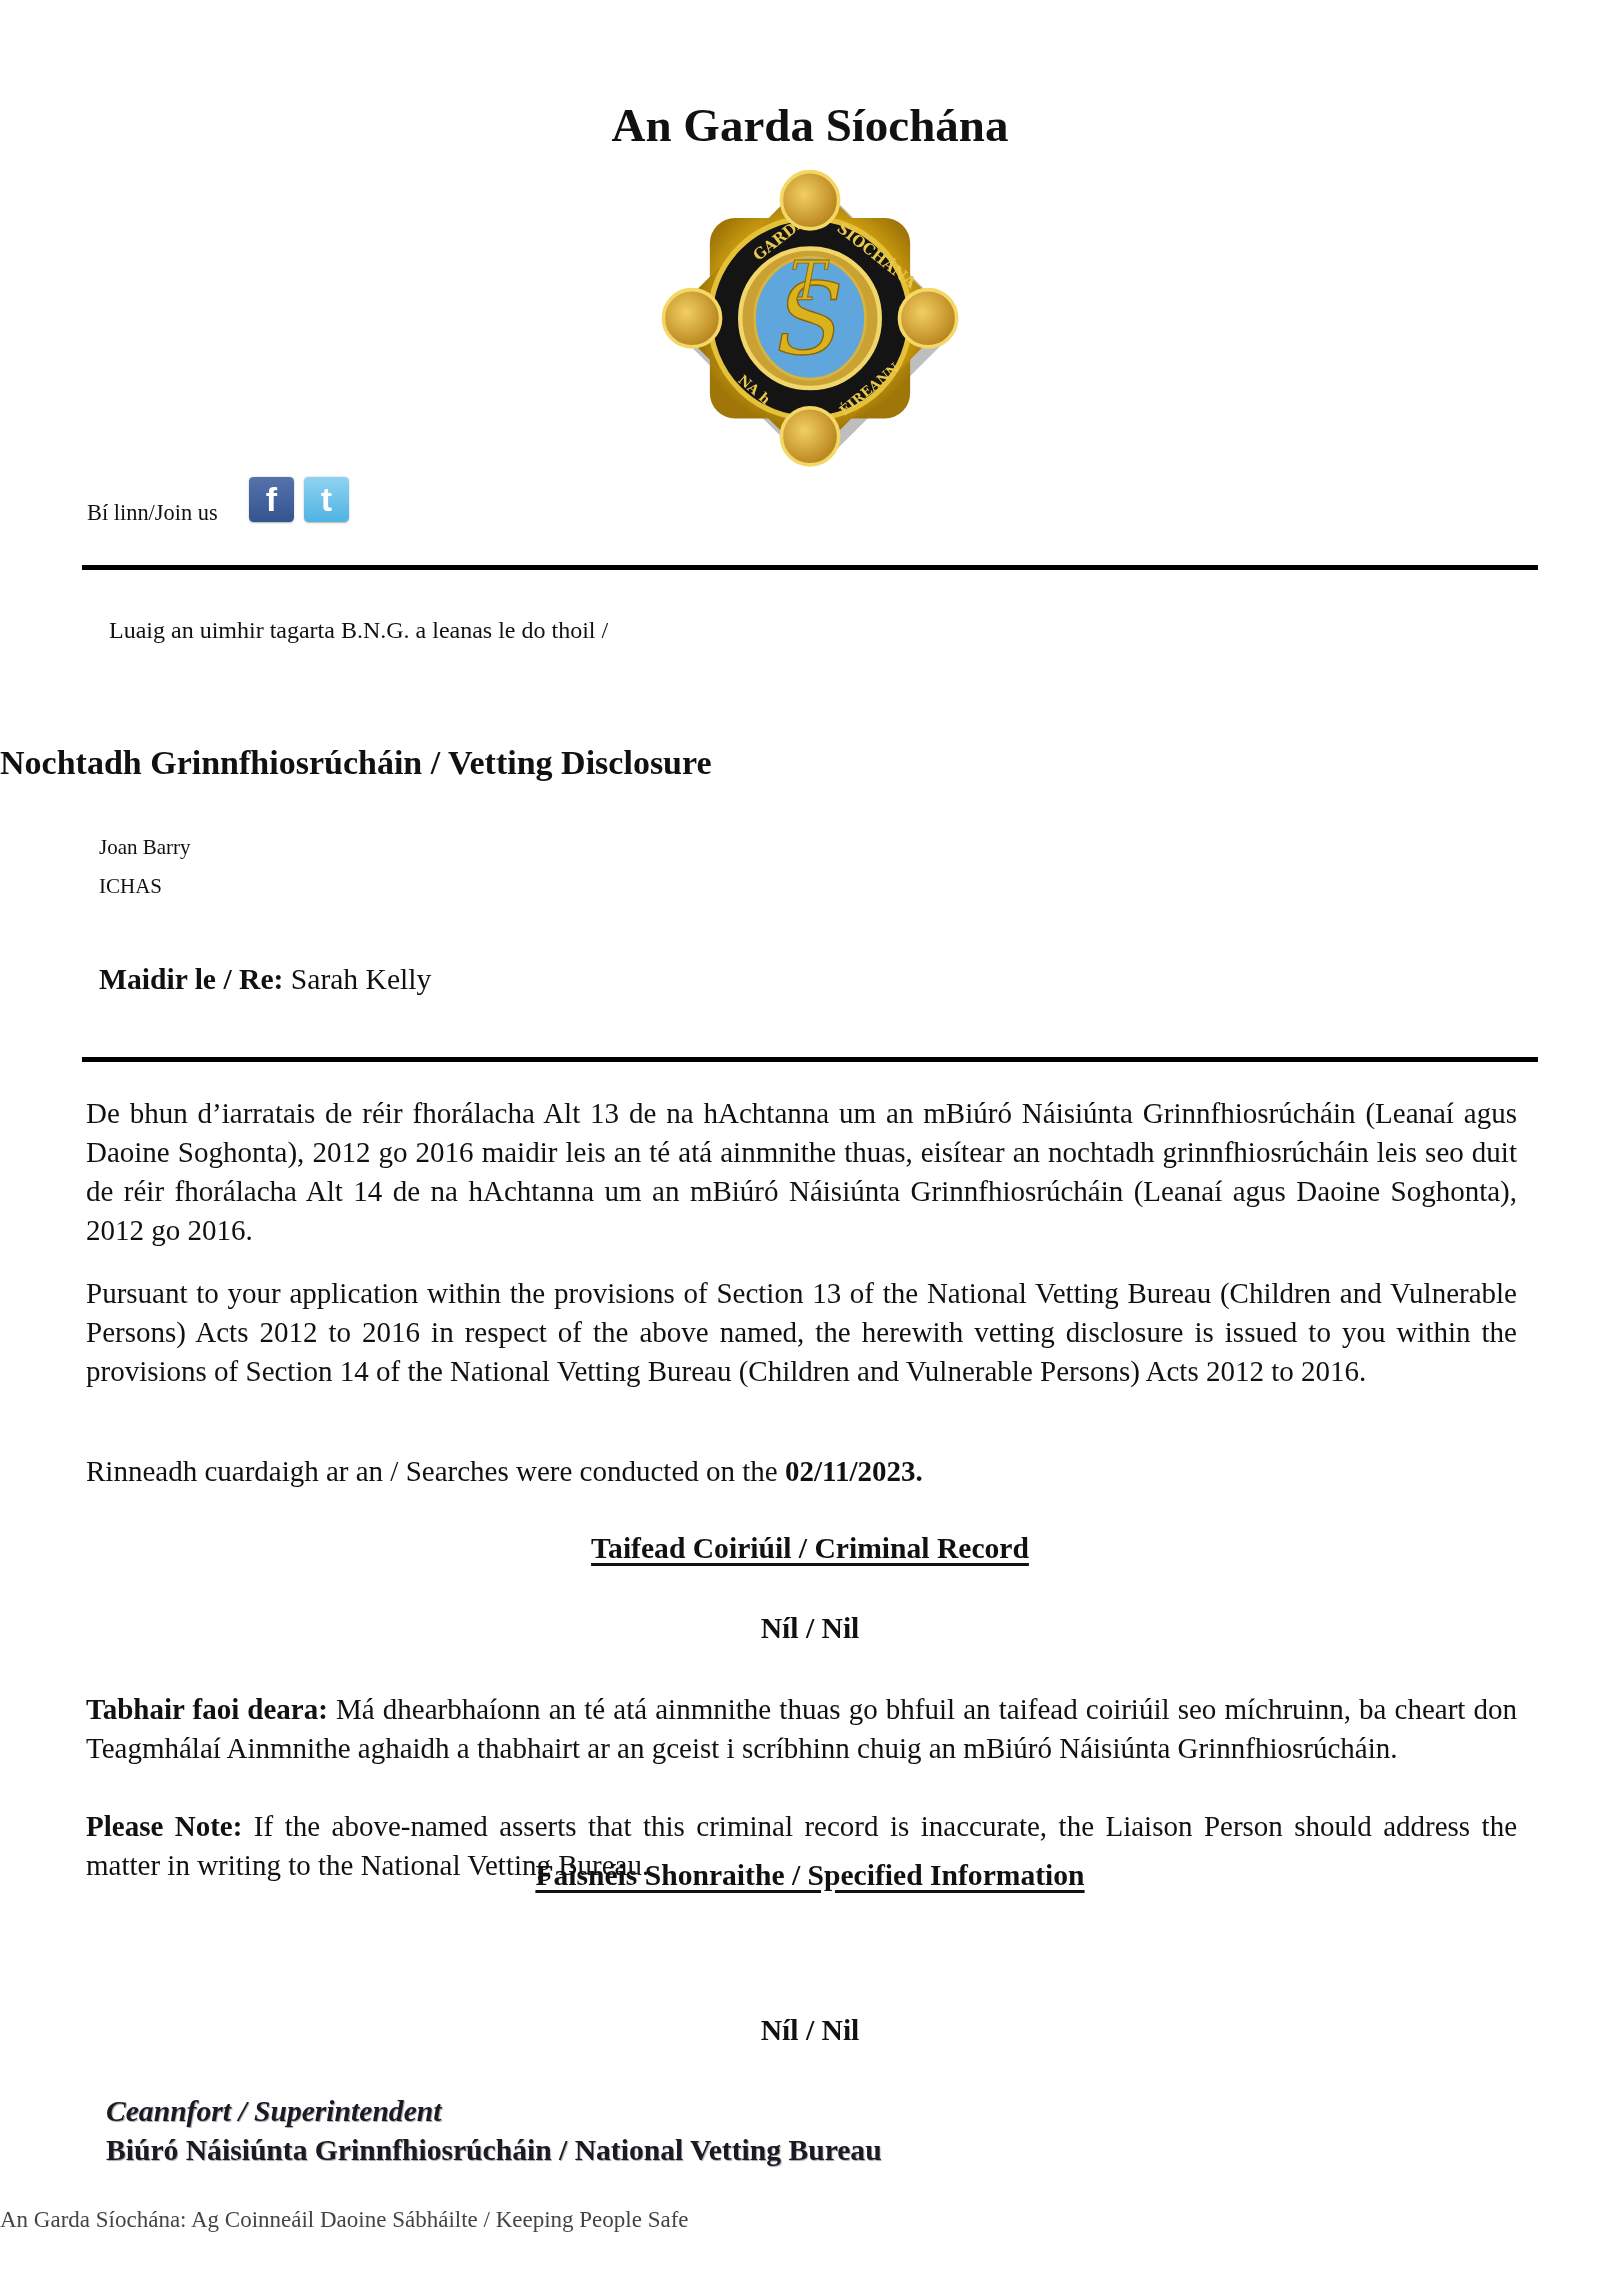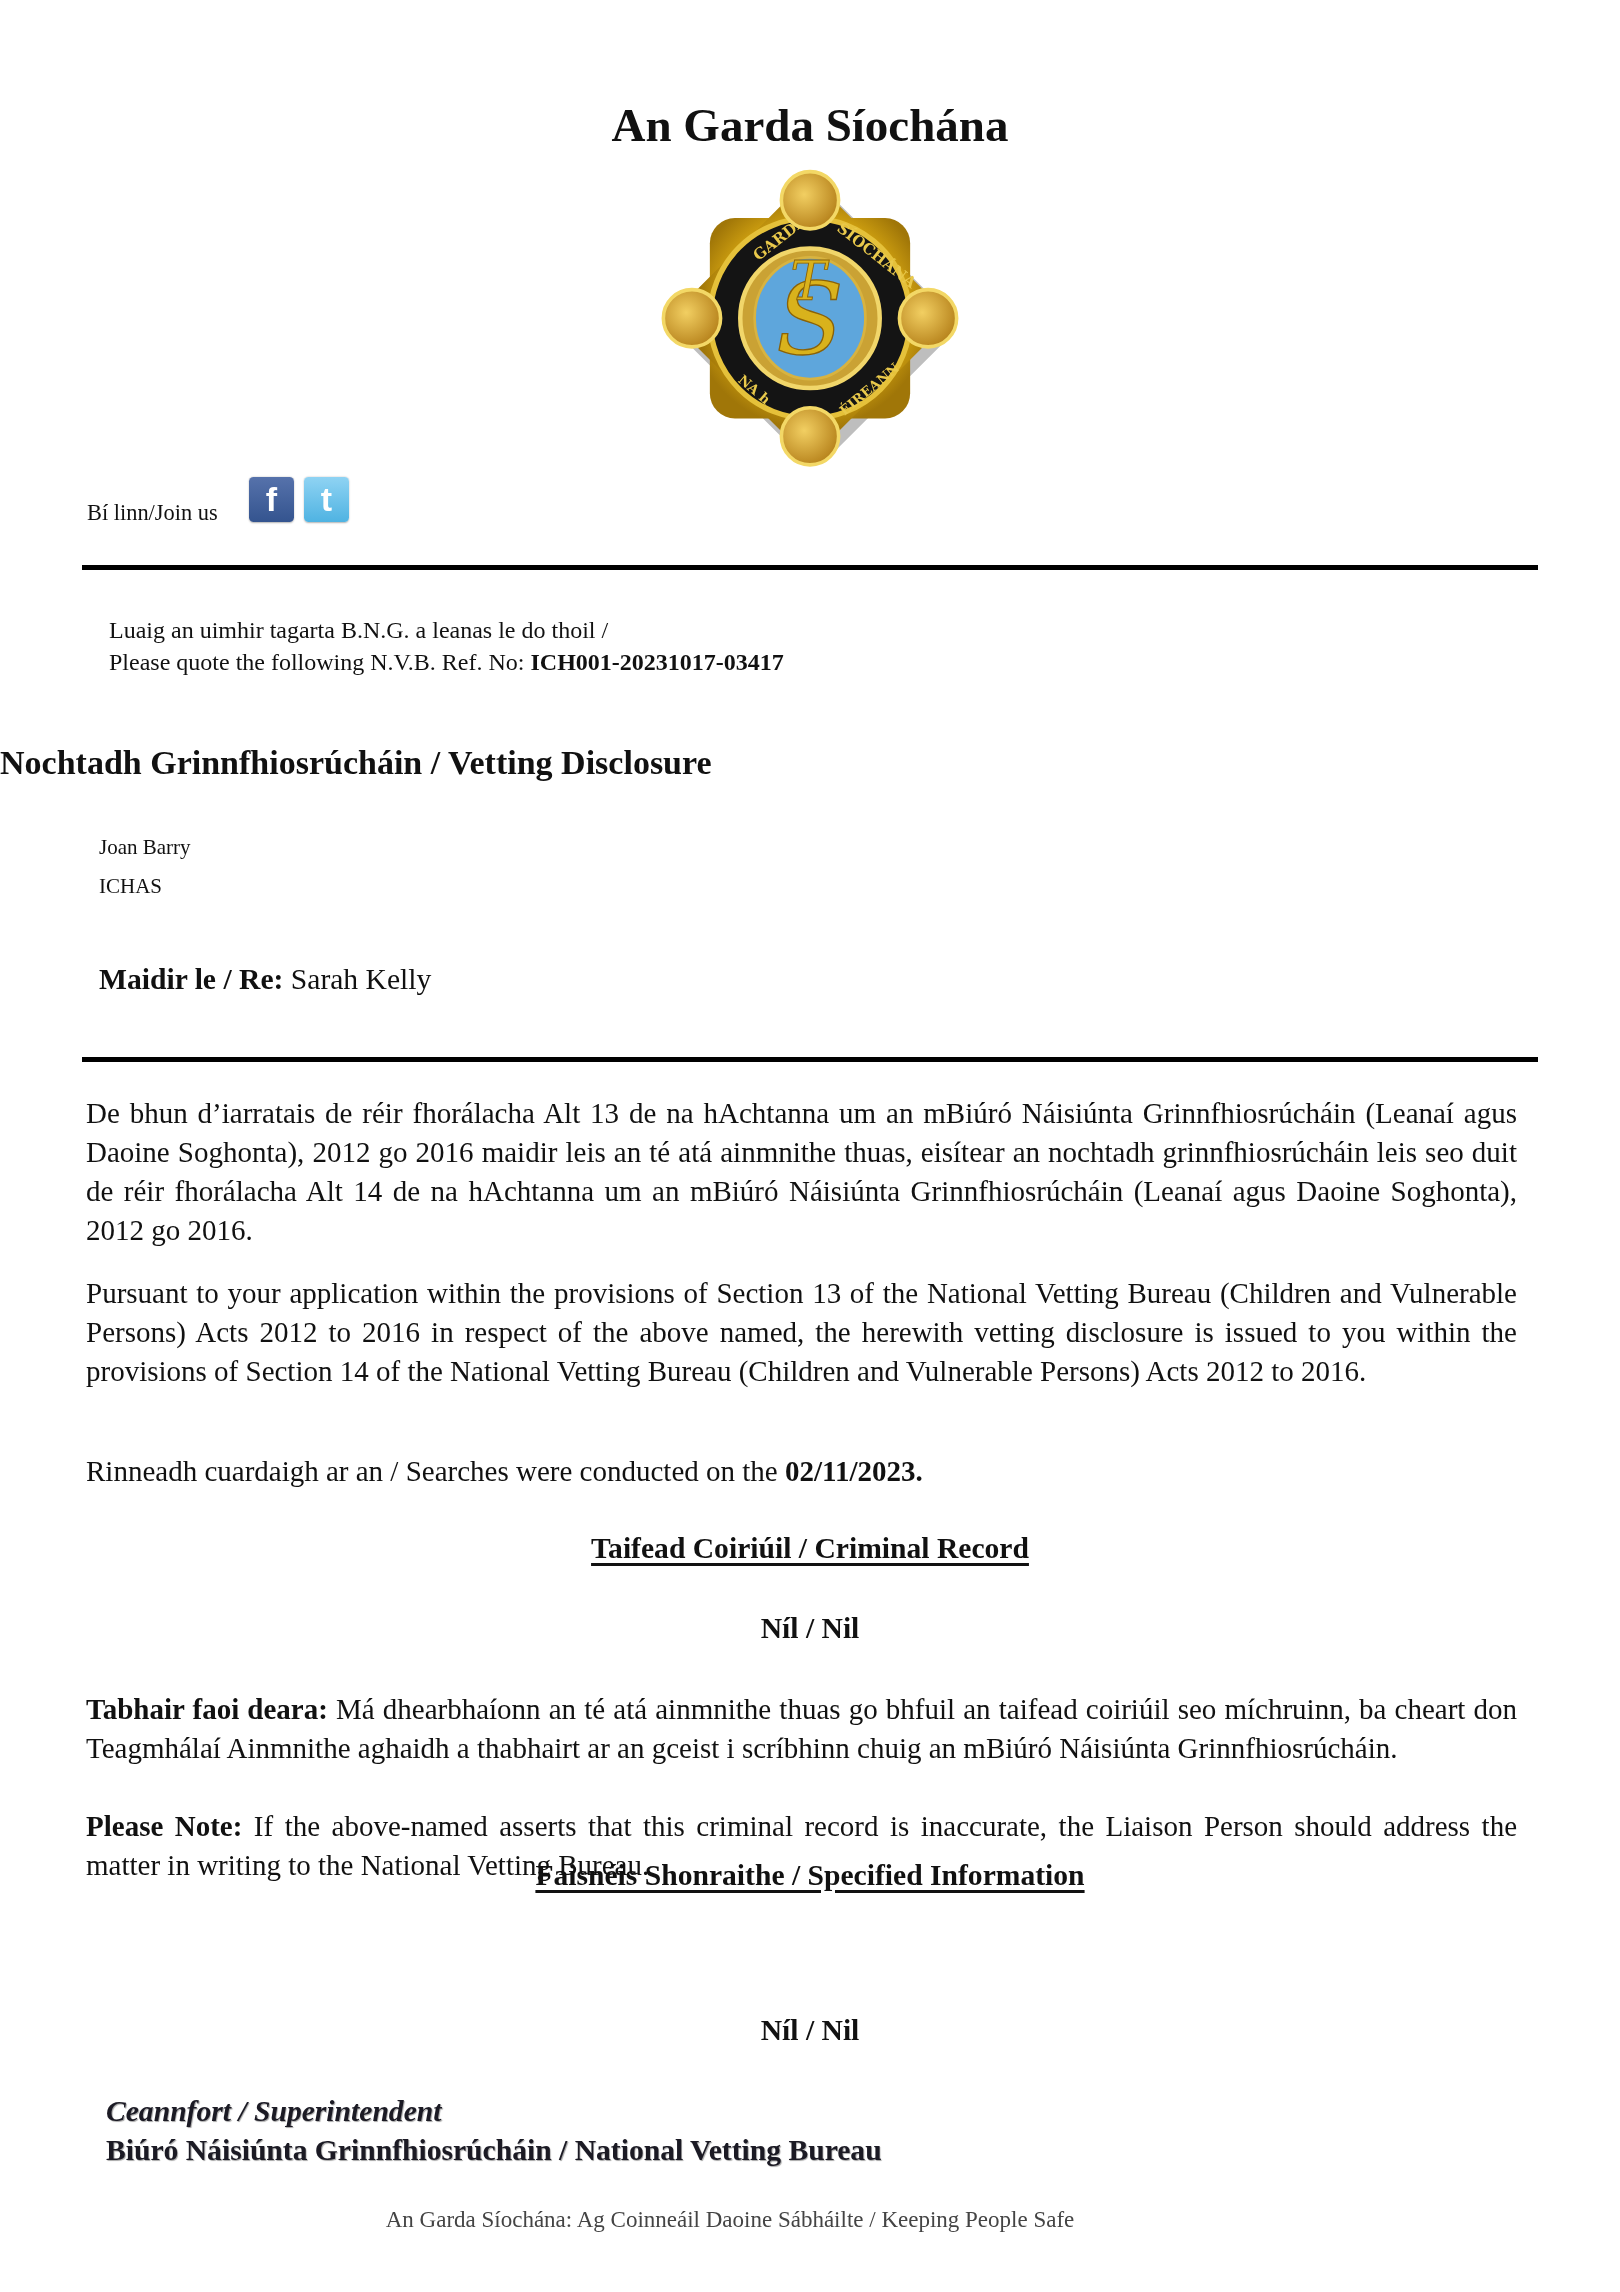--- a/index.html
+++ b/index.html
@@ -70,7 +70,6 @@
 
 <div class="abs ref">
   <div>Luaig an uimhir tagarta B.N.G. a leanas le do thoil /</div>
-  <div><span>Please quote the following N.V.B. Ref. No: </span><b>ICH001-20231017-03417</b></div>
 </div>
 
 <div class="abs doc-title">Nochtadh Grinnfhiosrúcháin / Vetting Disclosure</div>

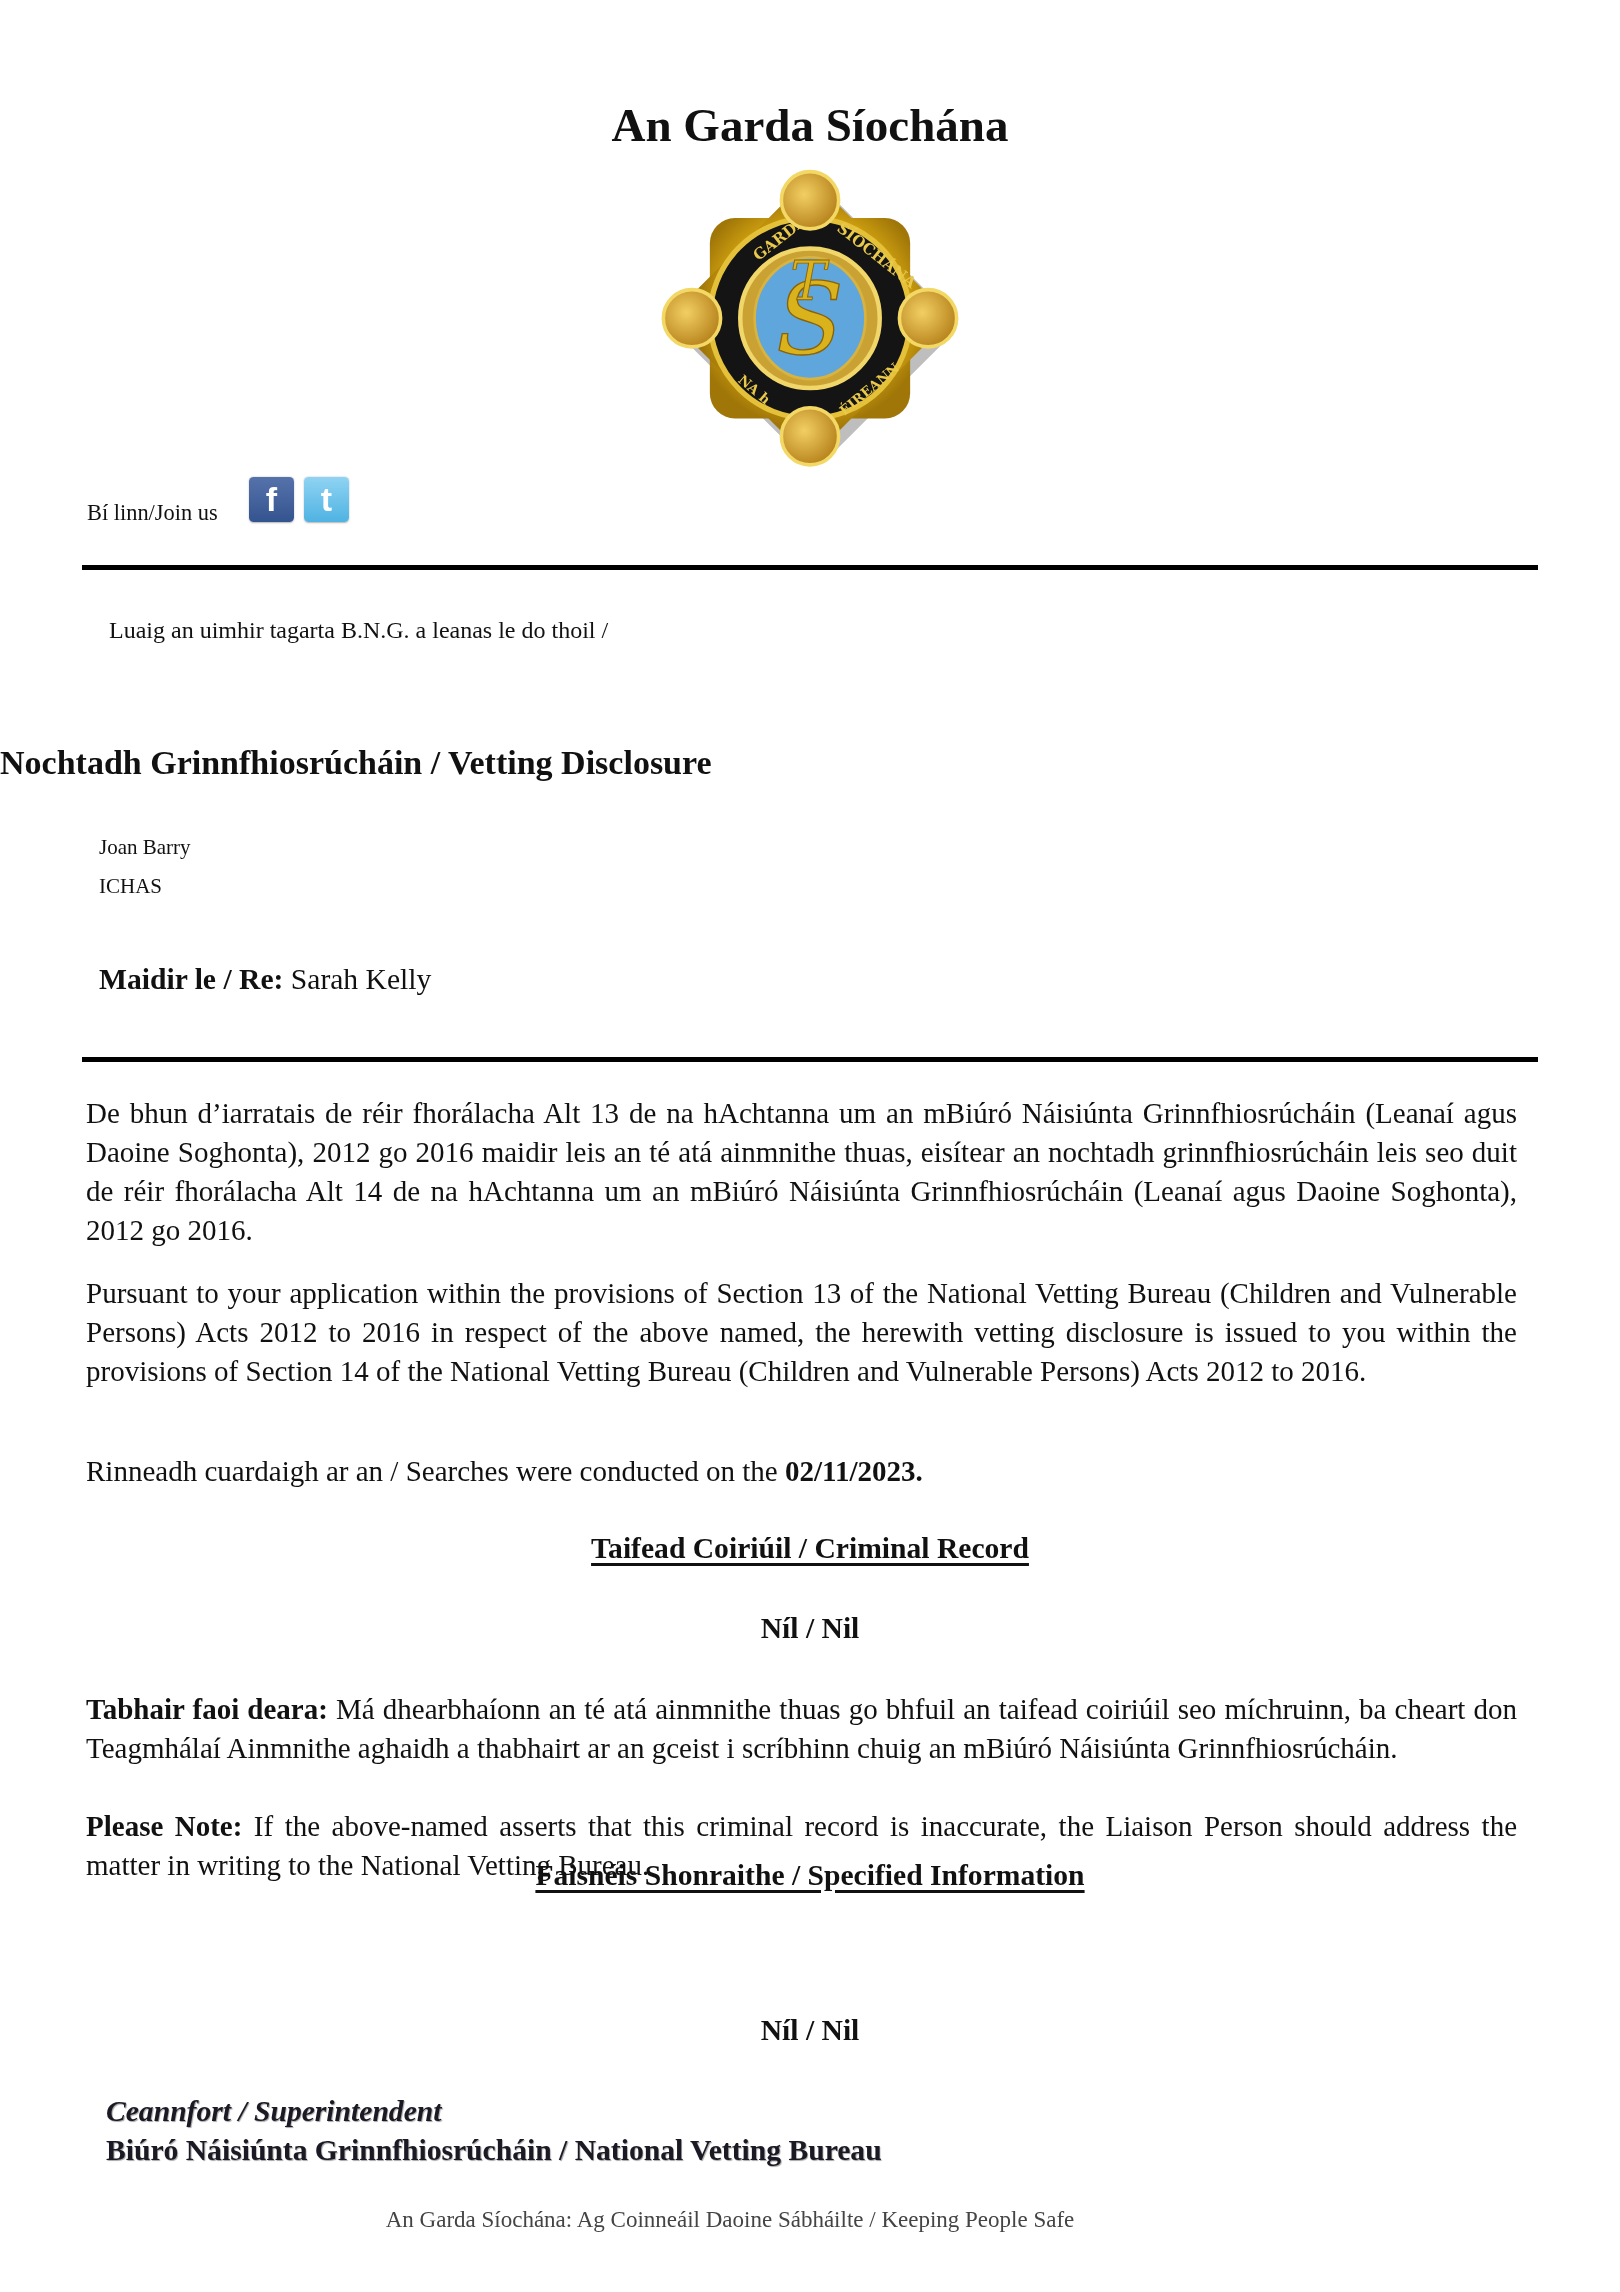--- a/index.html
+++ b/index.html
@@ -23,7 +23,7 @@
   .u { text-decoration: underline; text-decoration-thickness: 2.7px; text-underline-offset: 4.5px; }
   .sig1 { left: 106px; top: 2092px; font-style: italic; font-weight: bold; font-size: 29.6px; line-height: 38px; color: #1b1a24; text-shadow: 0.9px 0.9px 0.9px rgba(0,0,0,0.35); }
   .sig2 { left: 106px; top: 2131px; font-weight: bold; font-size: 29.6px; line-height: 38px; color: #1b1a24; text-shadow: 0.9px 0.9px 0.9px rgba(0,0,0,0.35); }
-  .footer { left: 0; width: 1408px; top: 2205px; text-align: center; font-size: 23px; line-height: 30px; color: #444; padding-left: 26px; }
+  .footer { left: 0; width: 1408px; top: 2205px; text-align: left; font-size: 23px; line-height: 30px; color: #444; }
 </style>
 </head>
 <body>

